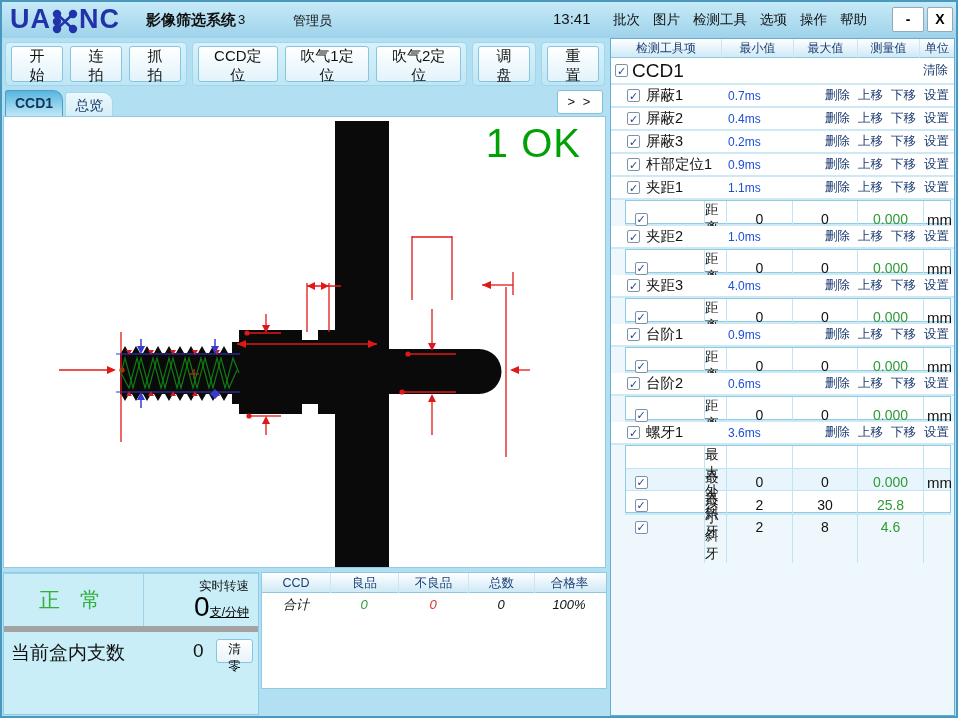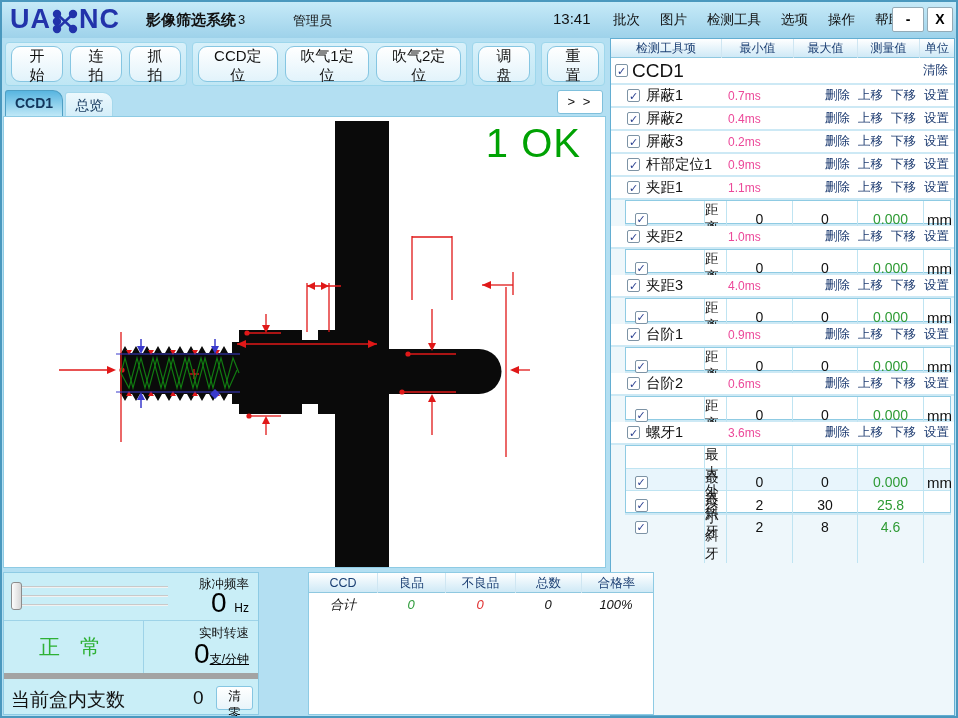--- a/index.html
+++ b/index.html
@@ -16,7 +16,7 @@
   .app-suffix{position:absolute;left:228px;top:10px;font-size:13px;color:#111;}
   .tb-user{position:absolute;left:291px;top:10px;font-size:13px;color:#111;}
   .tb-time{position:absolute;left:551px;top:8px;font-size:15px;color:#111;}
-  .menubar{position:absolute;left:611px;top:0;height:36px;display:flex;align-items:center;gap:20px;}
+  .menubar{position:absolute;left:611px;top:0;height:36px;display:flex;align-items:center;gap:13px;}
   .menu-item{font-size:13.5px;color:#111;cursor:default;}
   .win-btn{position:absolute;top:5px;height:25px;background:#fff;border:1px solid #93aab6;
     border-radius:2px;font-weight:bold;font-size:14px;text-align:center;line-height:23px;color:#000;}

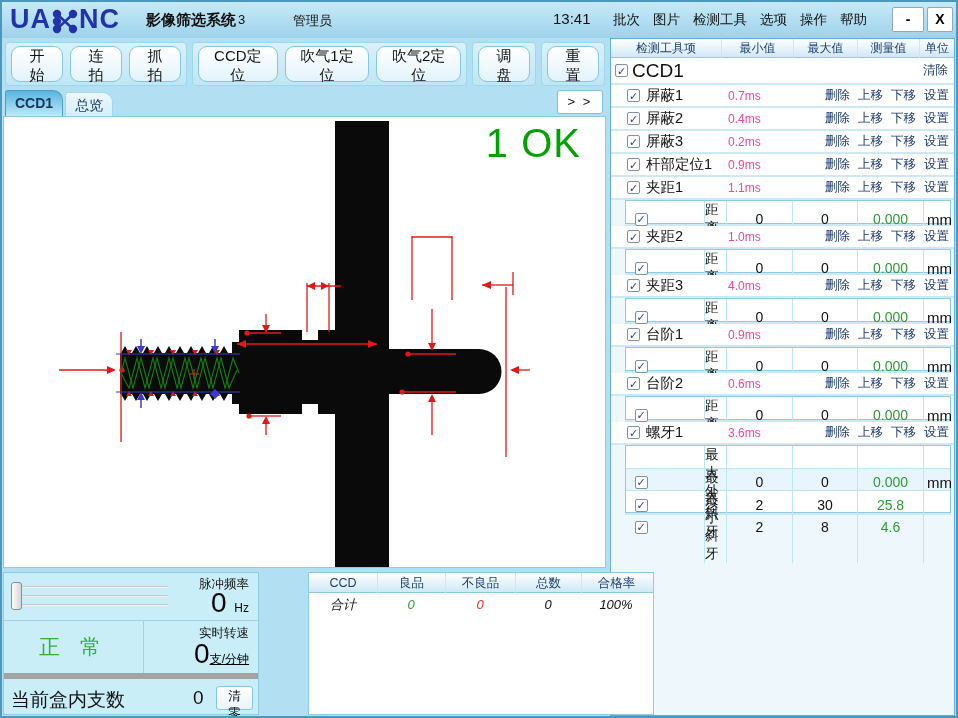--- a/index.html
+++ b/index.html
@@ -27,7 +27,7 @@
   .tgroup{border:1px solid #9ed7ec;border-radius:4px;background:linear-gradient(180deg,#d9f1fa,#bfe6f4);
     display:flex;align-items:center;gap:7px;padding:0 5px;}
   .tbtn{height:36px;min-width:52px;padding:0 12px;font-size:15px;color:#111;
-    background:linear-gradient(180deg,#ffffff,#e2f3fb);border:1px solid #86c6e2;border-radius:9px;
+    background:linear-gradient(180deg,#ffffff,#e2f3fb);border:1px solid #86c6e2;border-radius:3px;
     font-family:inherit;cursor:pointer;}
   
   .tabstrip{position:absolute;left:1px;top:87px;width:604px;height:27px;}

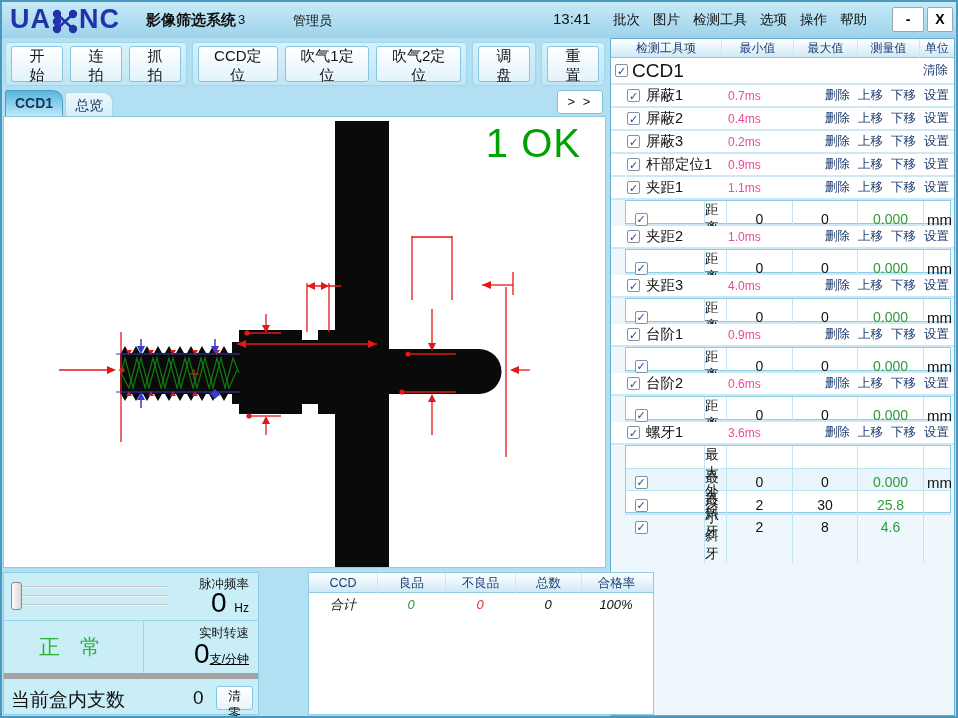--- a/index.html
+++ b/index.html
@@ -61,7 +61,7 @@
   .trow{position:relative;display:flex;align-items:center;height:23px;background:#fff;
     border-bottom:2px solid #cde9f5;padding-left:16px;}
   .tname{font-size:14.5px;color:#111;margin-left:6px;}
-  .ttime{position:absolute;left:117px;font-size:12px;color:#ec4899;}
+  .ttime{position:absolute;left:117px;font-size:12px;color:#1d4ed8;}
   .tacts{margin-left:auto;display:flex;gap:8px;padding-right:5px;font-size:12.5px;color:#1c3a70;}
   .alink{cursor:pointer;}
   .subtable{margin:0 3px 2px 14px;border:1px solid #8fcbe3;background:#fff;box-shadow:0 2px 0 #cde9f5;}

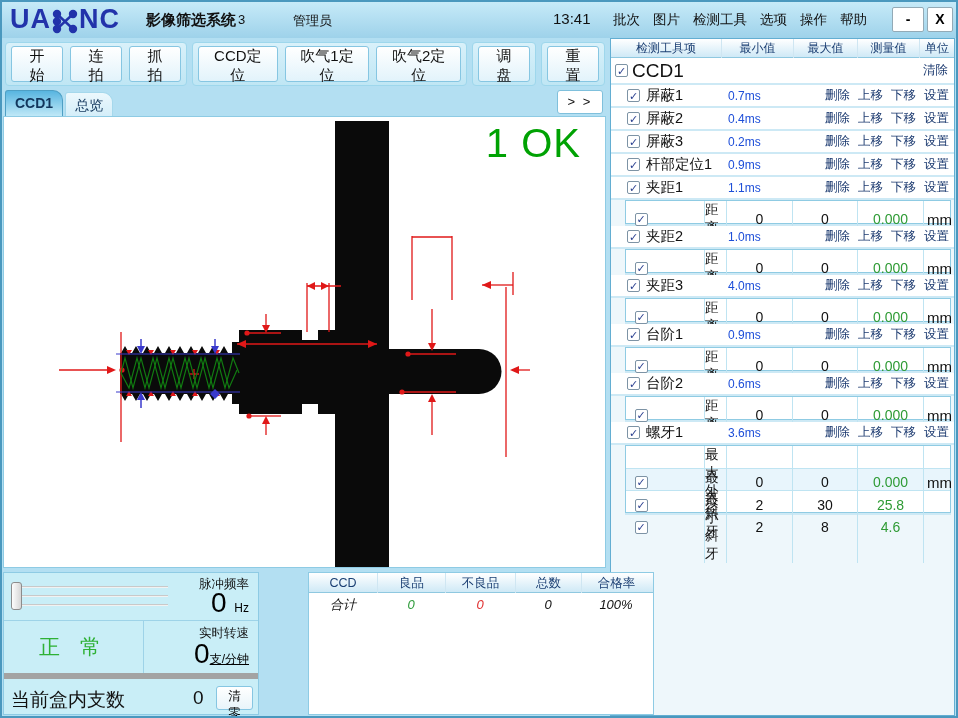--- a/index.html
+++ b/index.html
@@ -524,16 +524,6 @@
   </div>
 
   <div class="status-panel">
-    <div class="sp-row1">
-      <div class="slider">
-        <div class="track-line" style="top:7px"></div>
-        <div class="track-line" style="top:16px"></div>
-        <div class="track-line" style="top:25px"></div>
-        <div class="slider-handle"></div>
-      </div>
-      <span class="pulse-label">脉冲频率</span>
-      <span class="pulse-value"><span>0</span> <span class="pulse-unit">Hz</span></span>
-    </div>
     <div class="sp-row2">
       <div class="state-cell">
         <span class="state-text">正 常</span>

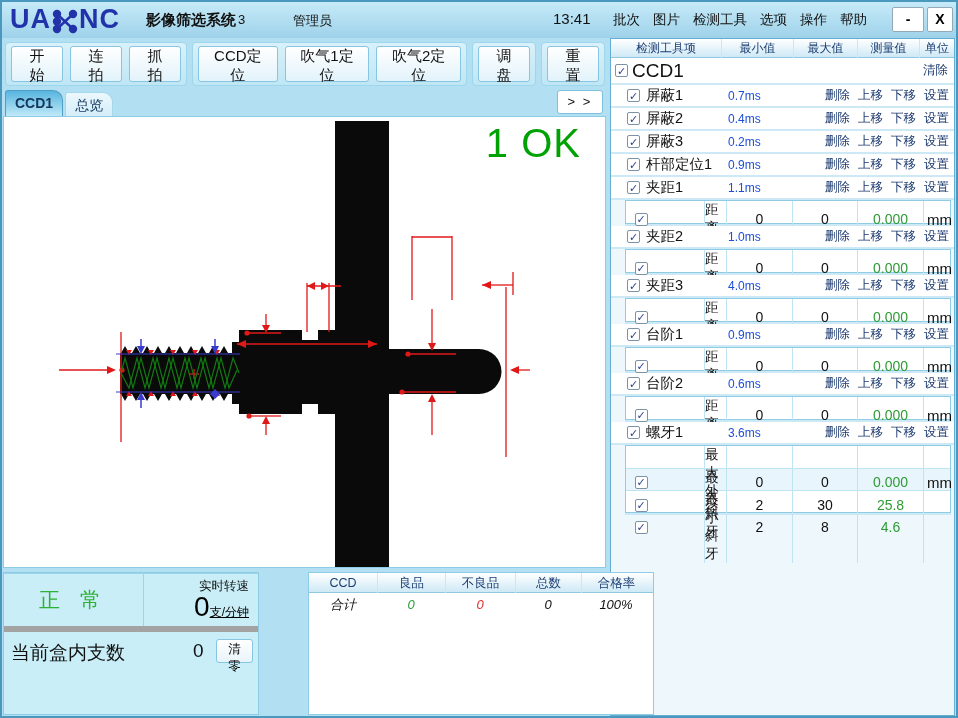--- a/index.html
+++ b/index.html
@@ -102,7 +102,7 @@
   .clear-btn{position:absolute;right:5px;top:7px;width:37px;height:24px;background:linear-gradient(180deg,#fff,#e8f4fa);
     border:1px solid #86c6e2;border-radius:3px;font-size:12.5px;font-family:inherit;cursor:pointer;}
   
-  .stats-panel{position:absolute;left:259px;top:570px;width:346px;height:143px;background:#fff;border:1px solid #8ecbe4;margin-left:47px;}
+  .stats-panel{position:absolute;left:259px;top:570px;width:346px;height:117px;background:#fff;border:1px solid #8ecbe4;}
   .st-header{position:relative;height:20px;background:linear-gradient(180deg,#ffffff,#cfe9f6);
     border-bottom:1px solid #8fc8e0;font-size:12.5px;color:#1b3f73;}
   .st-header span,.st-row span{position:absolute;top:0;height:20px;line-height:20px;text-align:center;}

